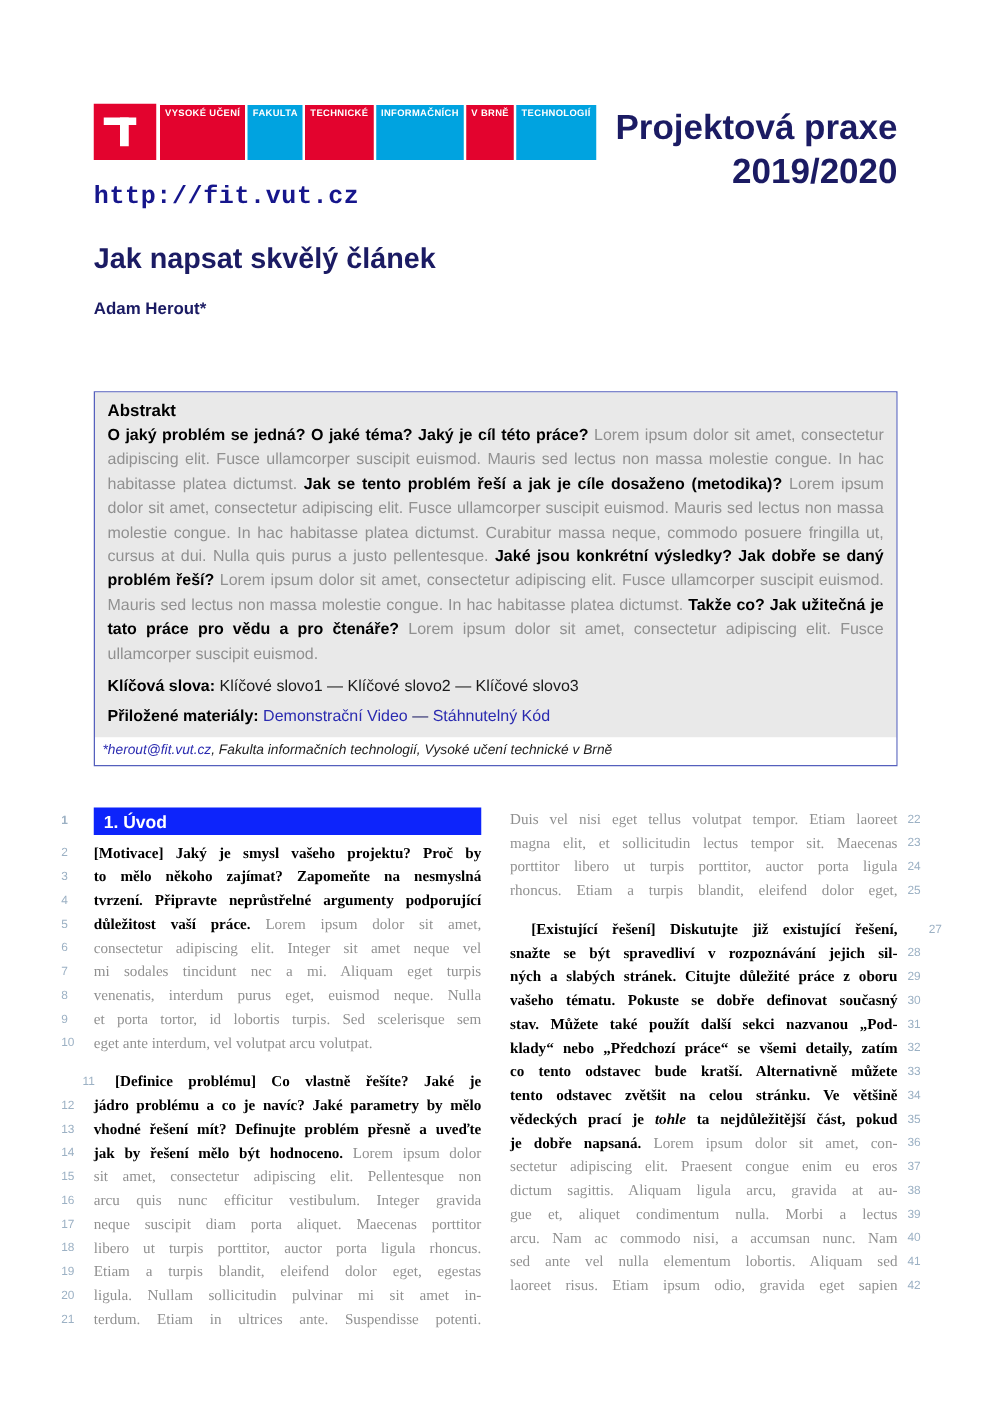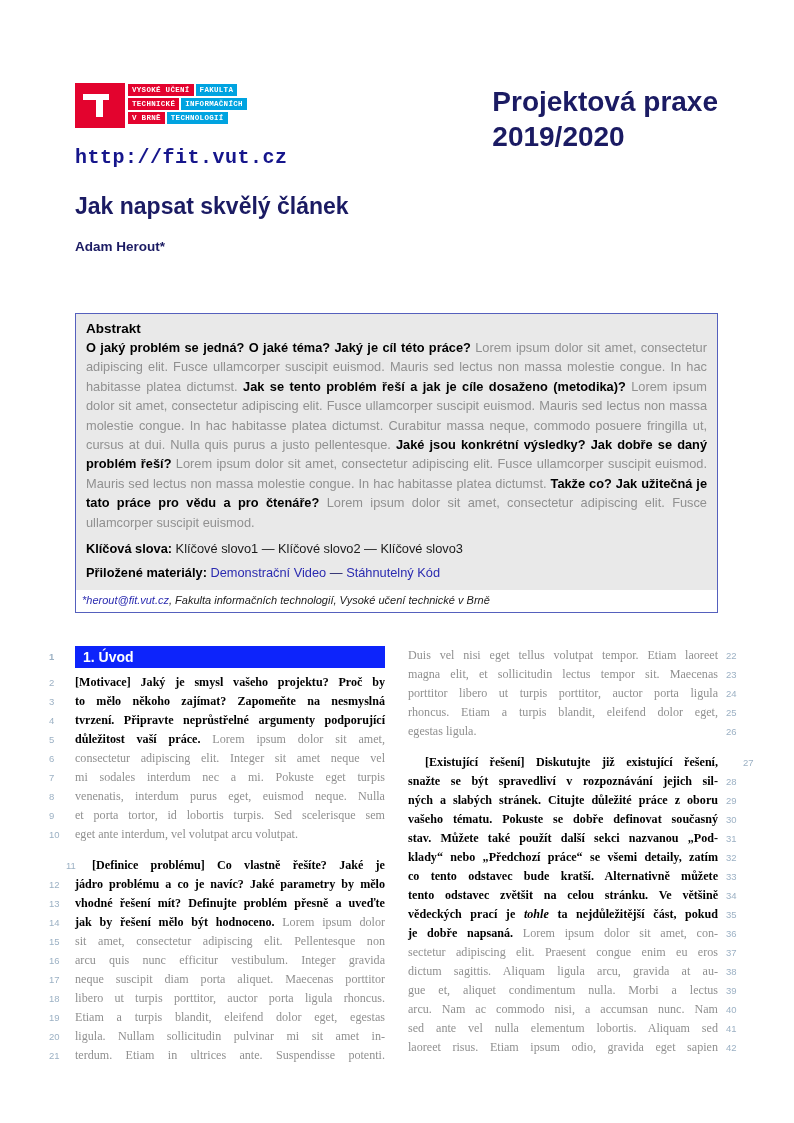--- a/index.html
+++ b/index.html
@@ -11,7 +11,7 @@
   .logo-mark{width:50px;height:45px;background:#e3032e;position:relative;flex:none;}
   .logo-mark::before{content:"";position:absolute;left:8px;top:11px;width:26px;height:6px;background:#fff;}
   .logo-mark::after{content:"";position:absolute;left:21px;top:11px;width:7px;height:23px;background:#fff;}
-  .logo-text{display:flex;flex-direction:column;gap:2px;padding-top:1px;font-family:Liberation Mono, monospace;}
+  .logo-text{display:flex;gap:2px;padding-top:1px;}
   .logo-row{display:flex;gap:2px;}
   .chip{font-size:7.5px;font-weight:bold;color:#fff;padding:2px 4px 1px 4px;letter-spacing:.3px;line-height:9px;white-space:nowrap;}
   .chip.red{background:#e3032e;}

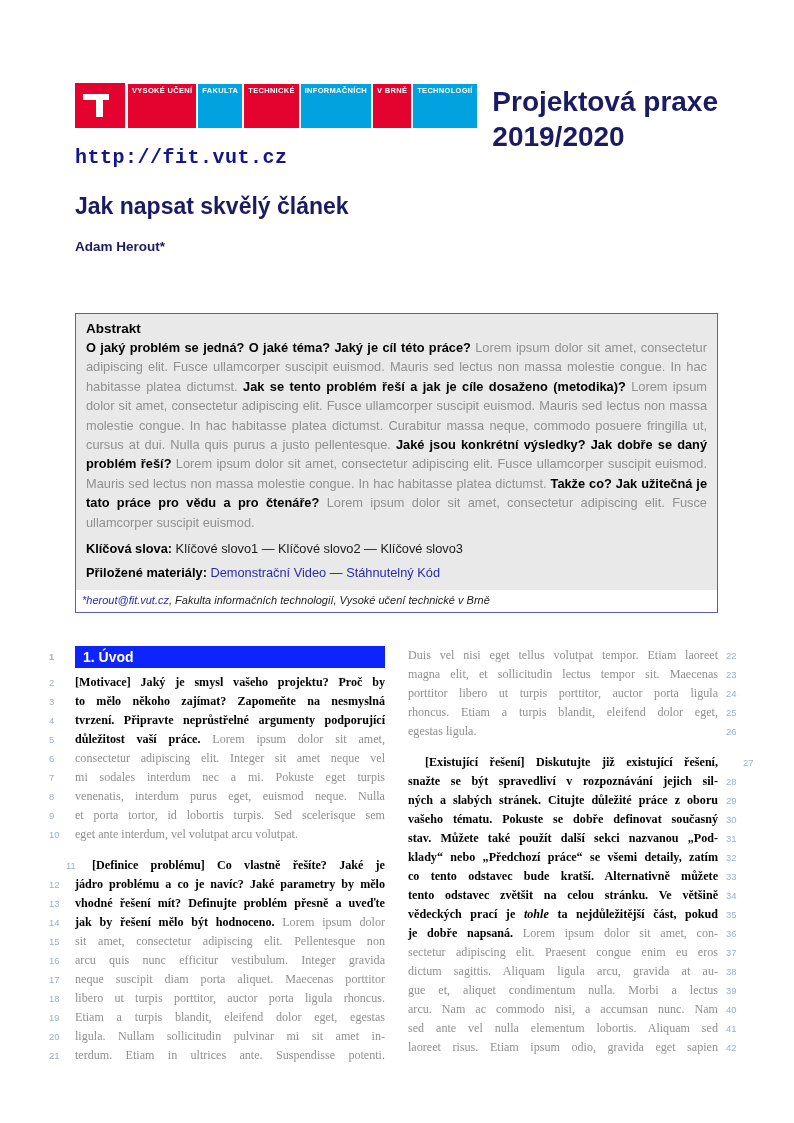--- a/index.html
+++ b/index.html
@@ -20,7 +20,7 @@
   .site-url{position:absolute;left:75px;top:146px;font-family:"Liberation Mono","DejaVu Sans Mono",monospace;
             font-weight:bold;font-size:20px;color:#16168c;text-decoration:none;letter-spacing:.5px;}
 
-  .course-title{position:absolute;right:76px;top:84px;color:#1b1b63;
+  .course-title{position:absolute;right:76px;top:84px;text-align:right;color:#1b1b63;
                 font-weight:bold;font-size:28px;line-height:35px;}
 
   .article-title{position:absolute;left:75px;top:193px;margin:0;color:#1b1b63;font-size:23px;font-weight:bold;}

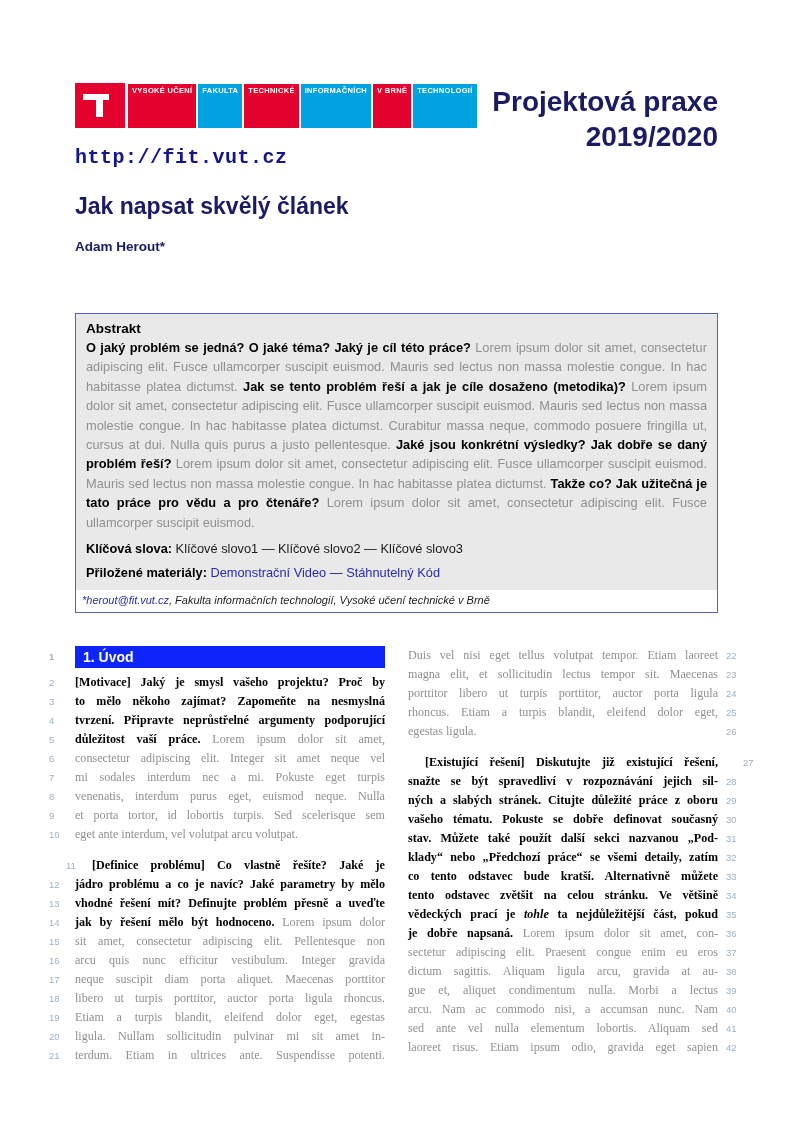--- a/index.html
+++ b/index.html
@@ -136,7 +136,6 @@
       <div class="line"><span class="seg-g">magna elit, et sollicitudin lectus tempor sit. Maecenas</span><span class="num right">23</span></div>
       <div class="line"><span class="seg-g">porttitor libero ut turpis porttitor, auctor porta ligula</span><span class="num right">24</span></div>
       <div class="line"><span class="seg-g">rhoncus. Etiam a turpis blandit, eleifend dolor eget,</span><span class="num right">25</span></div>
-      <div class="line end"><span class="seg-g">egestas ligula.</span><span class="num right">26</span></div>
       <div class="line gap indent"><span class="seg-b">[Existující řešení] Diskutujte již existující řešení,</span><span class="num right">27</span></div>
       <div class="line"><span class="seg-b">snažte se být spravedliví v rozpoznávání jejich sil-</span><span class="num right">28</span></div>
       <div class="line"><span class="seg-b">ných a slabých stránek. Citujte důležité práce z oboru</span><span class="num right">29</span></div>

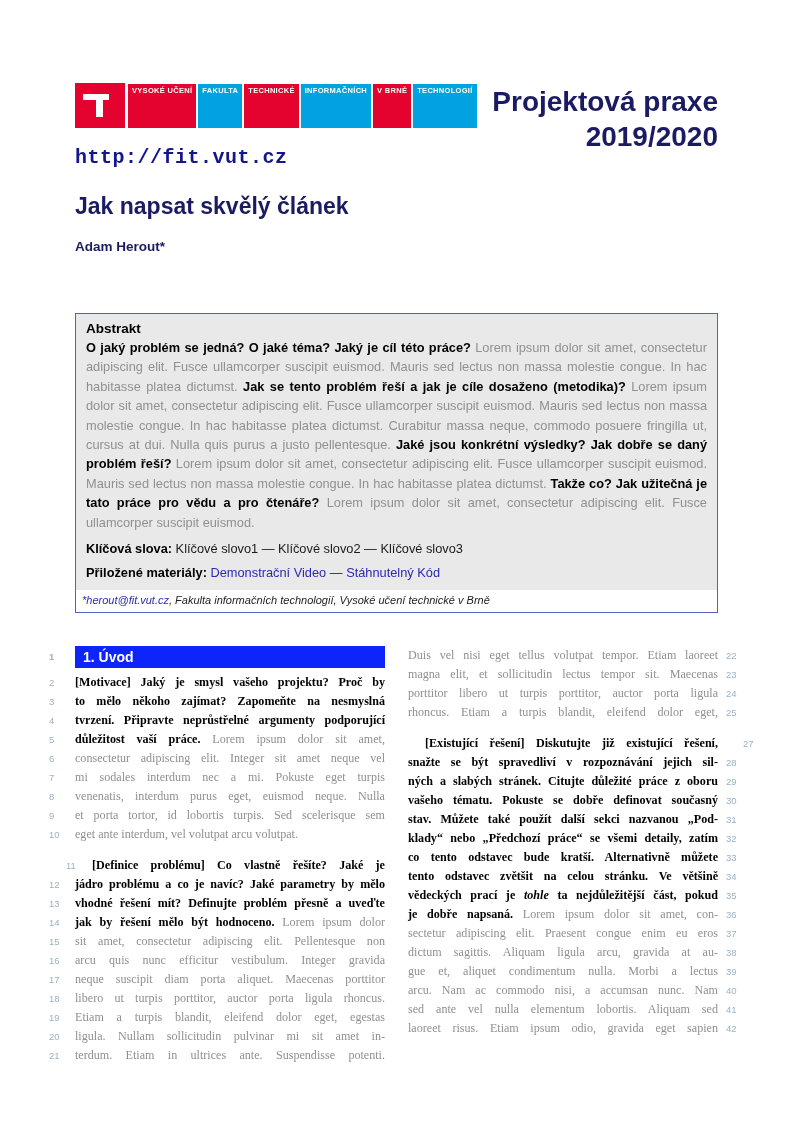--- a/index.html
+++ b/index.html
@@ -115,7 +115,7 @@
       <div class="line"><span class="seg-b">tvrzení. Připravte neprůstřelné argumenty podporující</span><span class="num left">4</span></div>
       <div class="line"><span class="seg-b">důležitost vaší práce. </span><span class="seg-g">Lorem ipsum dolor sit amet,</span><span class="num left">5</span></div>
       <div class="line"><span class="seg-g">consectetur adipiscing elit. Integer sit amet neque vel</span><span class="num left">6</span></div>
-      <div class="line"><span class="seg-g">mi sodales interdum nec a mi. Pokuste eget turpis</span><span class="num left">7</span></div>
+      <div class="line"><span class="seg-g">mi sodales tincidunt nec a mi. Aliquam eget turpis</span><span class="num left">7</span></div>
       <div class="line"><span class="seg-g">venenatis, interdum purus eget, euismod neque. Nulla</span><span class="num left">8</span></div>
       <div class="line"><span class="seg-g">et porta tortor, id lobortis turpis. Sed scelerisque sem</span><span class="num left">9</span></div>
       <div class="line end"><span class="seg-g">eget ante interdum, vel volutpat arcu volutpat.</span><span class="num left">10</span></div>

